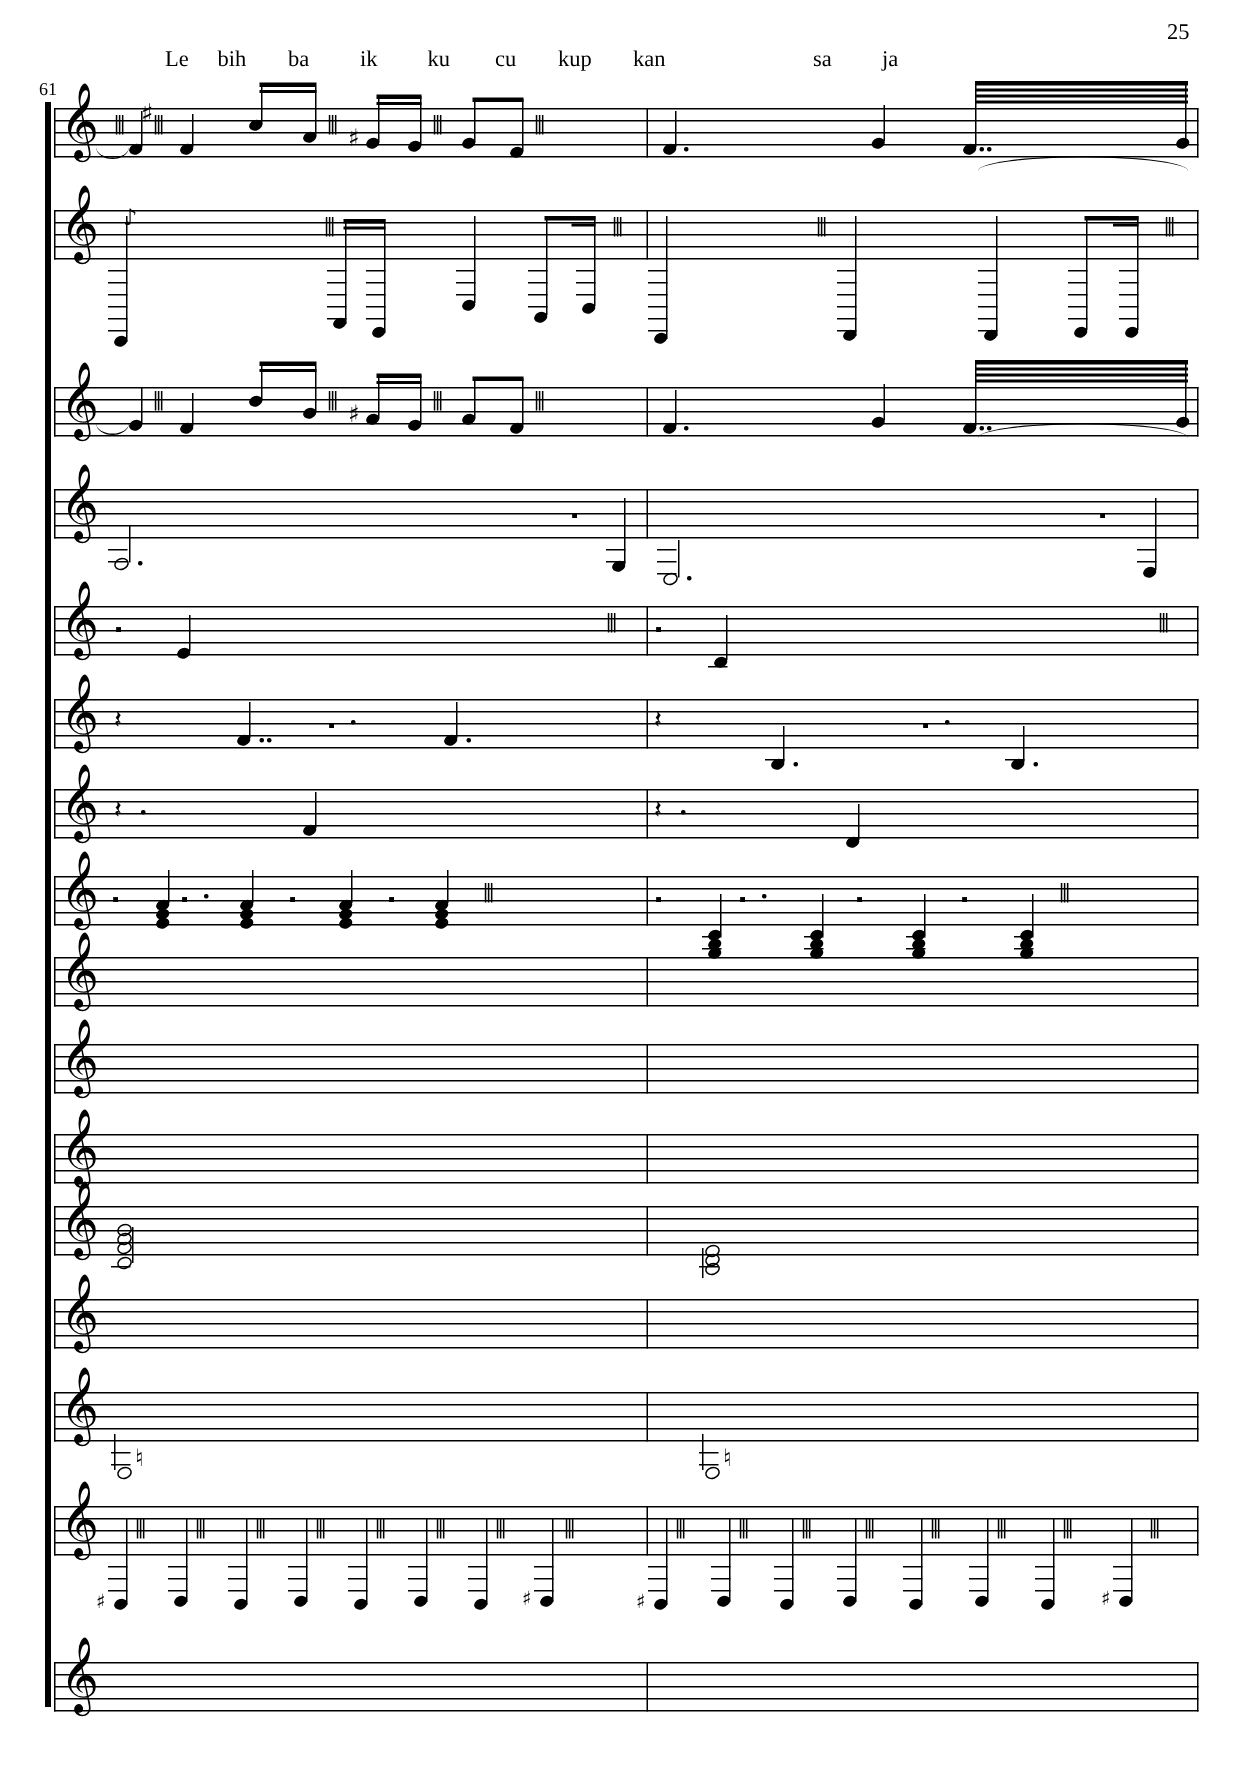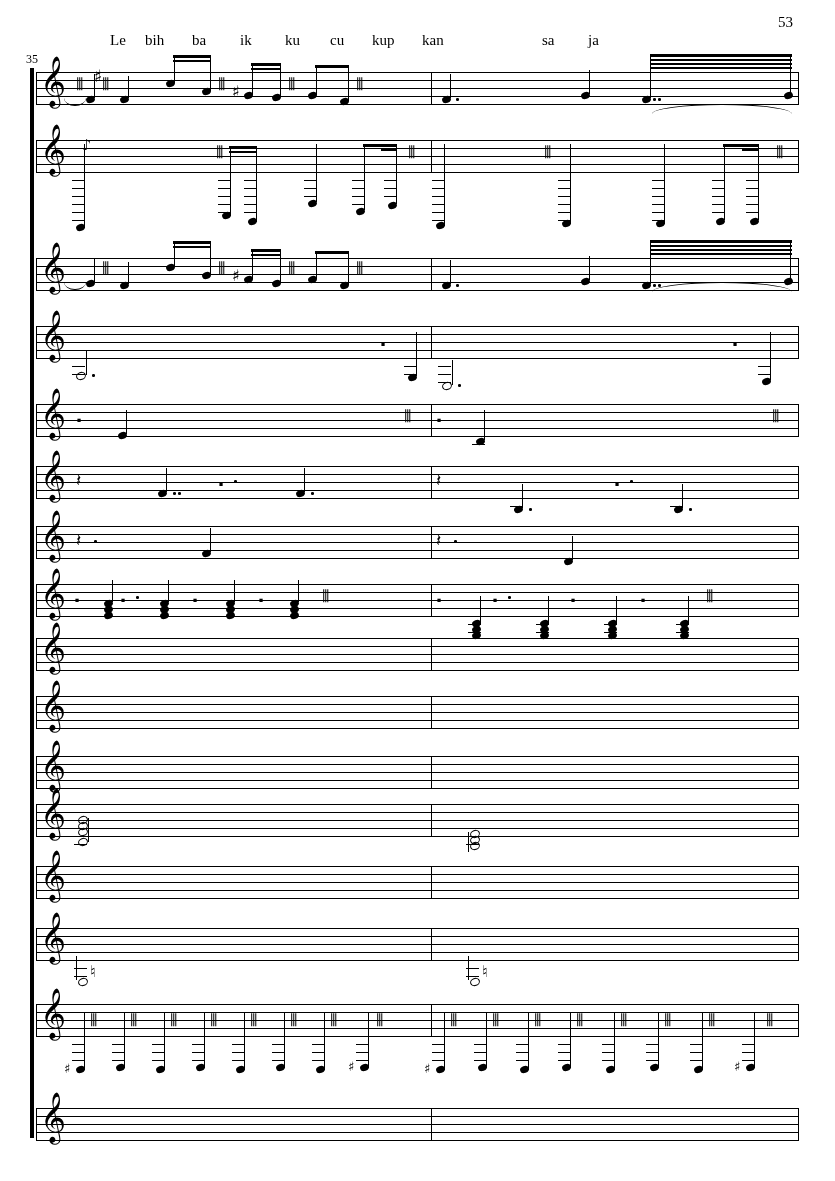--- a/index.html
+++ b/index.html
@@ -174,7 +174,7 @@
 
 <div class="page">
 
-  <div class="page-number">53</div>
+  <div class="page-number">25</div>
   <div class="measure-number">35</div>
 
   <div class="lyrics">

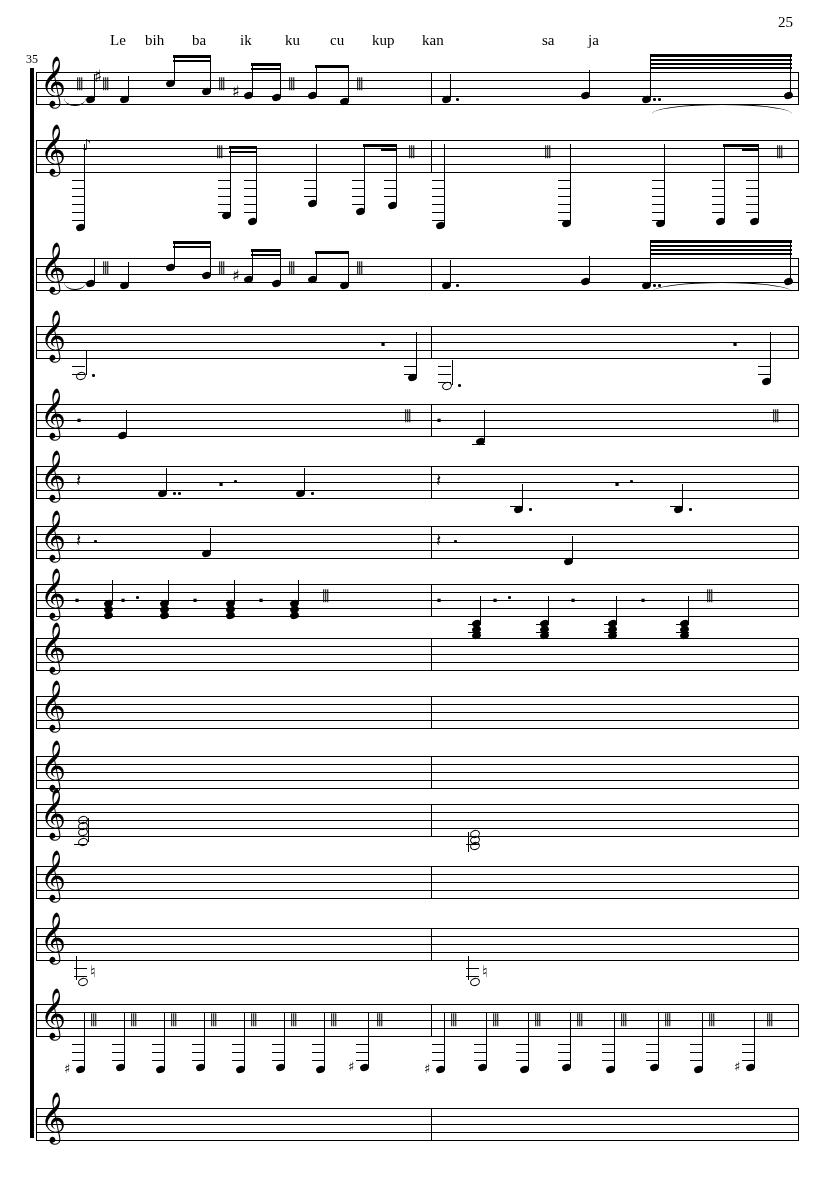--- a/index.html
+++ b/index.html
@@ -175,7 +175,7 @@
 <div class="page">
 
   <div class="page-number">25</div>
-  <div class="measure-number">35</div>
+  <div class="measure-number">61</div>
 
   <div class="lyrics">
     <span class="lyric-syl" style="left:0px">Le</span>

